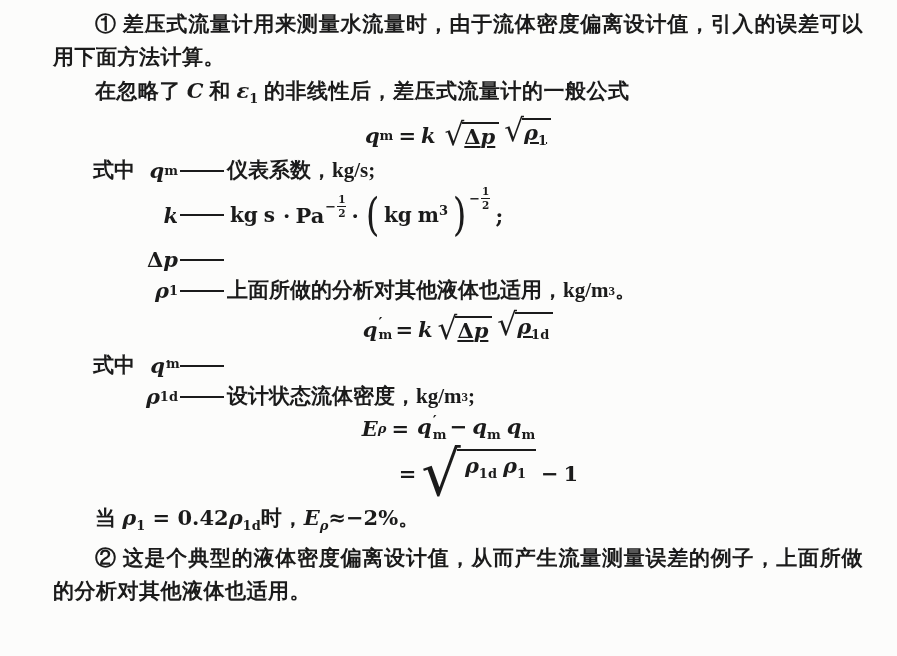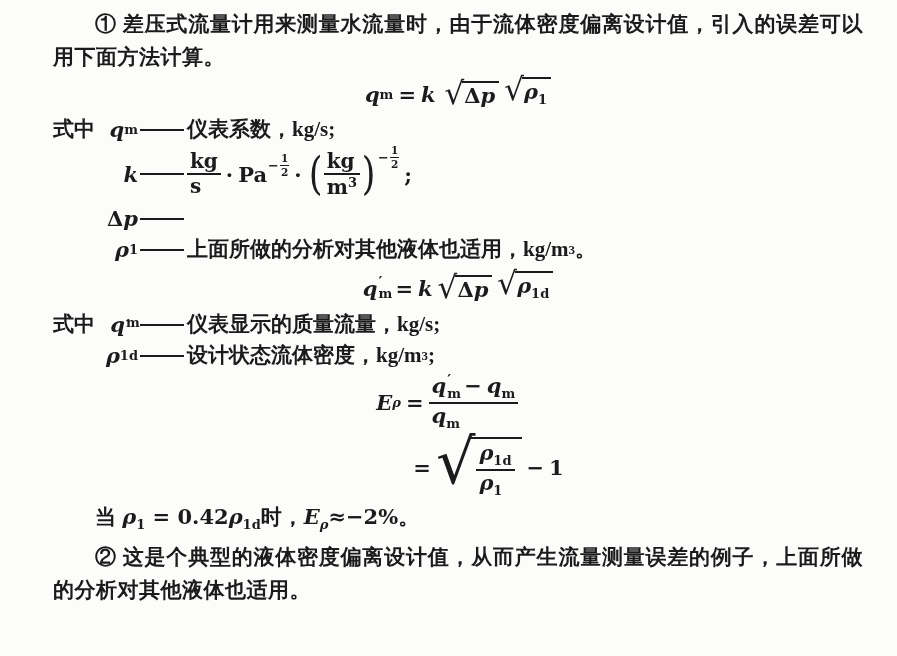--- a/index.html
+++ b/index.html
@@ -69,6 +69,7 @@
 
   <p class="para indent">① 差压式流量计用来测量水流量时，由于流体密度偏离设计值，引入的误差可以用下面方法计算。</p>
 
+  <p class="para indent"><span>在忽略了 </span><span class="math it">C</span><span> 和 </span><span class="math it">ε</span><span class="math sb">1</span><span> 的非线性后，差压式流量计的一般公式</span></p>
 
   <div class="formula">
     <span class="row math">

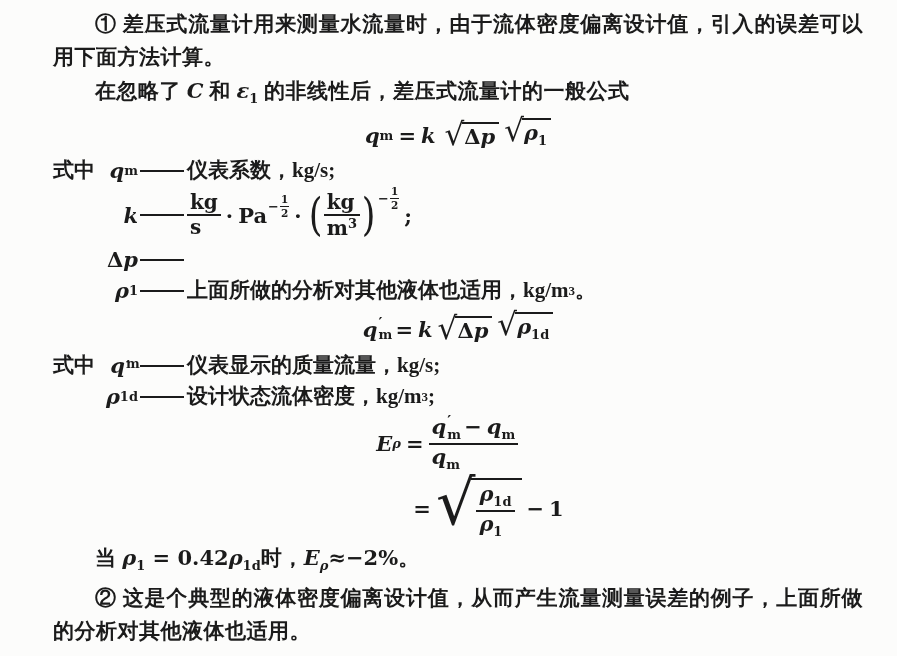--- a/index.html
+++ b/index.html
@@ -24,7 +24,7 @@
   
   .sqrt{display:inline-flex;align-items:flex-start;}
   .sqrt .rad{font-weight:400;font-style:normal;font-size:31px;line-height:25px;margin-right:-2px;}
-  .sqrt .vinc{border-top:2px solid #1b1b1b;padding:1px 4px 0 2px;line-height:23px;}
+  .sqrt .vinc{border-top:2px solid #1b1b1b;padding:1px 4px 0 2px;line-height:23px;text-decoration:underline;}
   .sqrt-big{display:inline-flex;align-items:flex-start;}
   .sqrt-big .rad{font-weight:400;font-style:normal;font-size:62px;line-height:50px;margin-right:-4px;}
   .sqrt-big .vinc{border-top:2.4px solid #1b1b1b;padding:3px 7px 0 5px;}

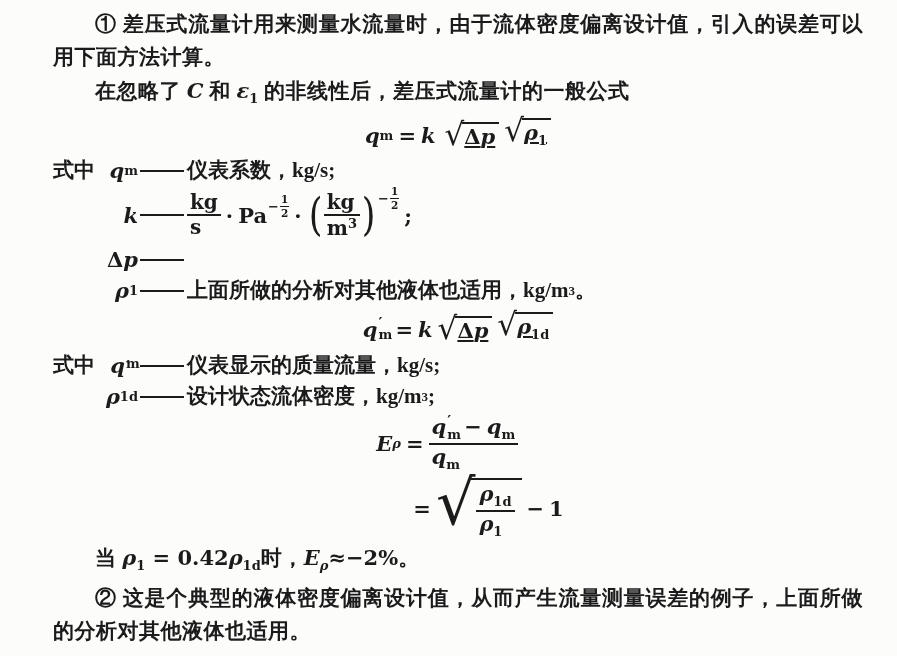--- a/index.html
+++ b/index.html
@@ -51,7 +51,7 @@
   
   .defrow{display:flex;align-items:center;line-height:31px;margin:0;}
   .defrow.tall{min-height:58px;}
-  .deflead{width:48px;flex:none;}
+  .deflead{width:48px;flex:none;margin-left:40px;}
   .defterm{width:37px;flex:none;display:flex;justify-content:flex-end;align-items:center;}
   .dash{width:44px;height:2px;background:#1b1b1b;flex:none;margin:0 3px 0 2px;}
   .defdesc{display:inline-flex;align-items:center;}

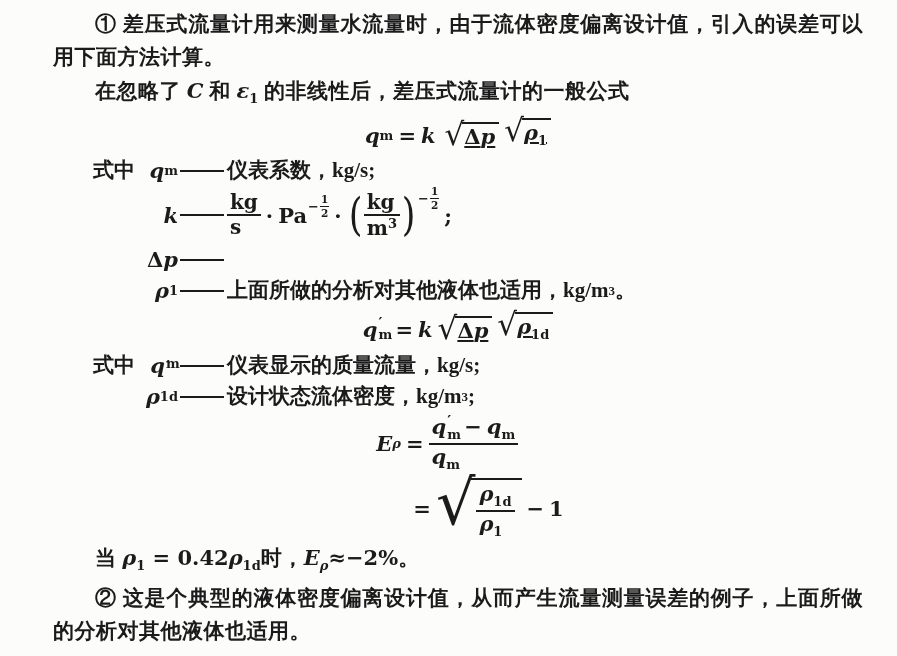--- a/index.html
+++ b/index.html
@@ -29,7 +29,7 @@
   .sqrt-big .rad{font-weight:400;font-style:normal;font-size:62px;line-height:50px;margin-right:-4px;}
   .sqrt-big .vinc{border-top:2.4px solid #1b1b1b;padding:3px 7px 0 5px;}
   
-  .frac{display:inline-flex;flex-direction:column;align-items:flex-start;vertical-align:middle;line-height:1.05;}
+  .frac{display:inline-flex;flex-direction:row;align-items:center;vertical-align:middle;line-height:1.05;}
   .frac .bar{align-self:stretch;height:0;border-top:2px solid #1b1b1b;margin:1px 0;}
   .frac .num,.frac .den{padding:0 3px;text-align:center;}
   

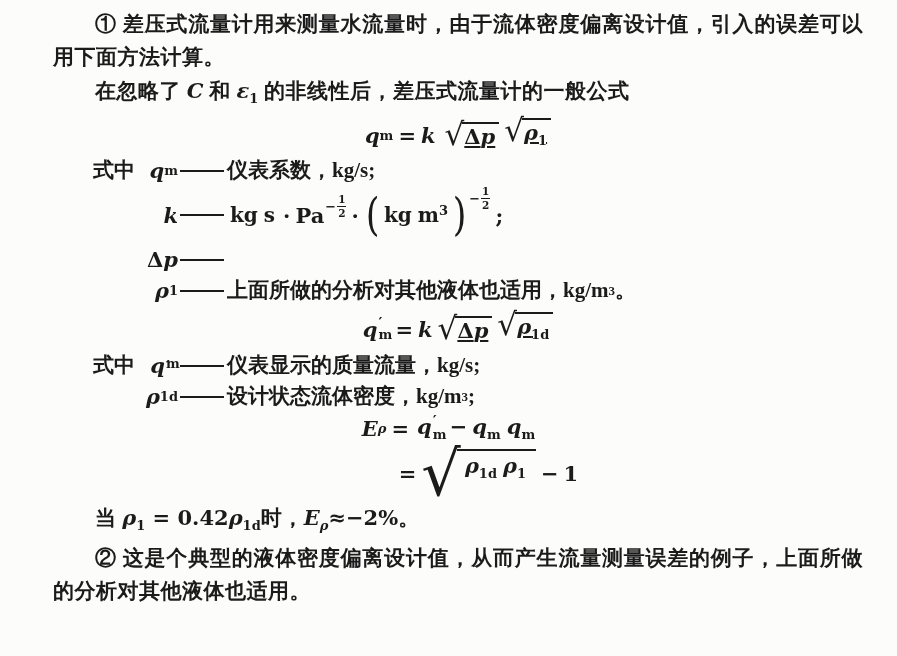--- a/index.html
+++ b/index.html
@@ -194,7 +194,6 @@
         </span>
       </span>
     <span class="dash"></span>
-    <span class="defdesc">仪表显示的质量流量，kg/s;</span>
   </div>
 
   <div class="defrow">

